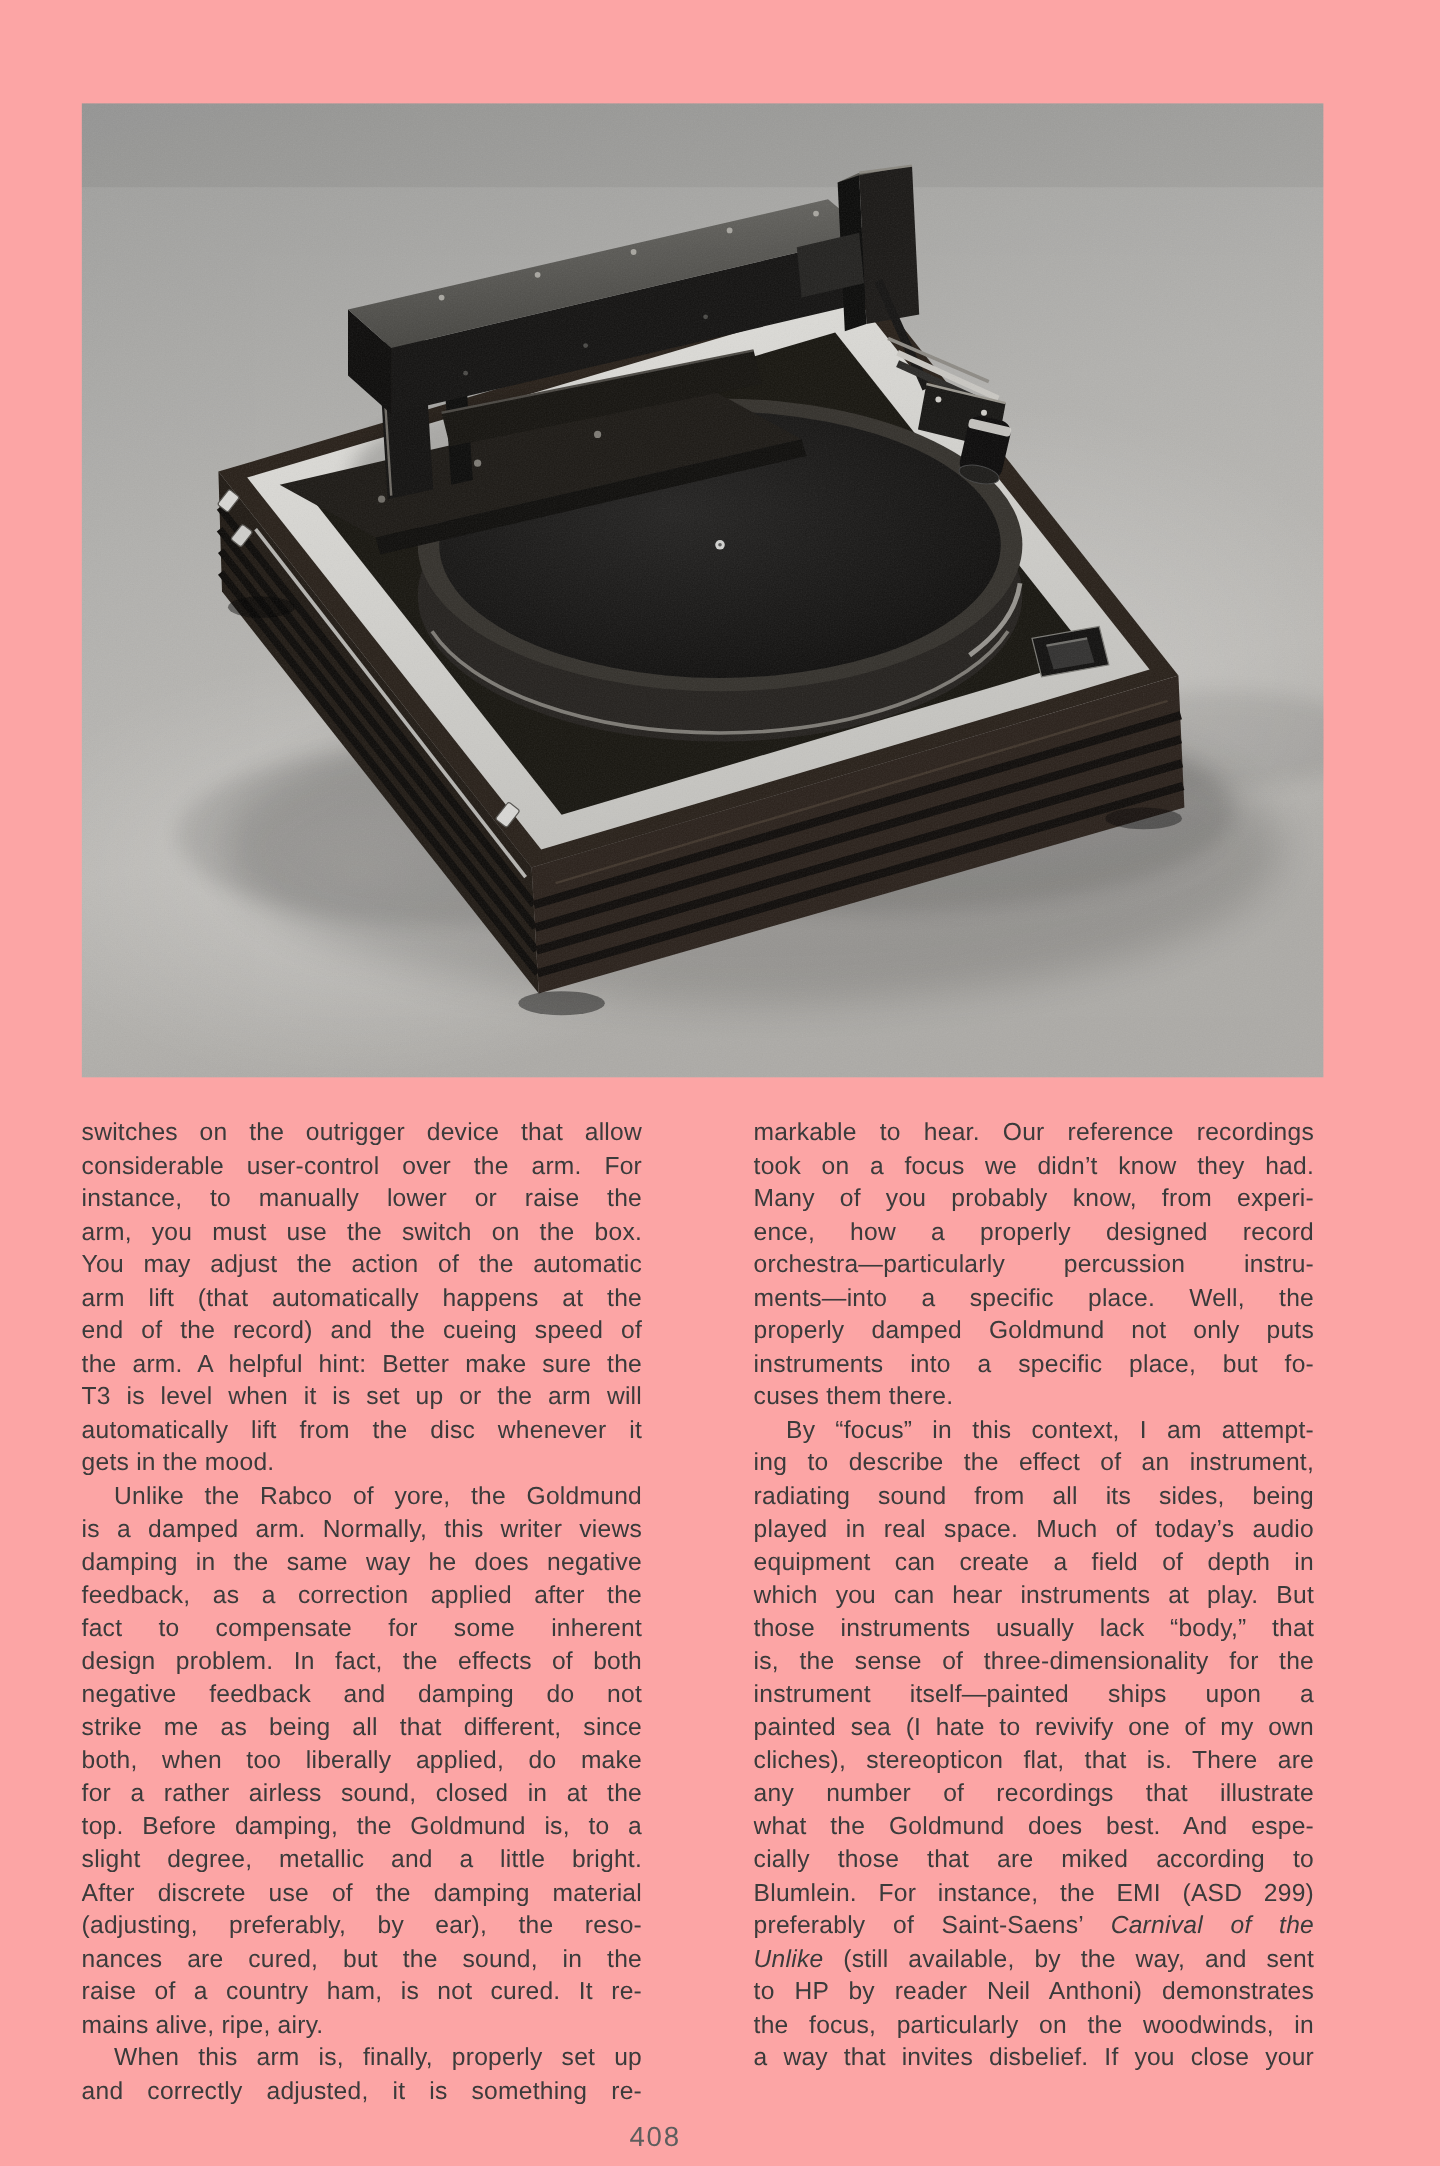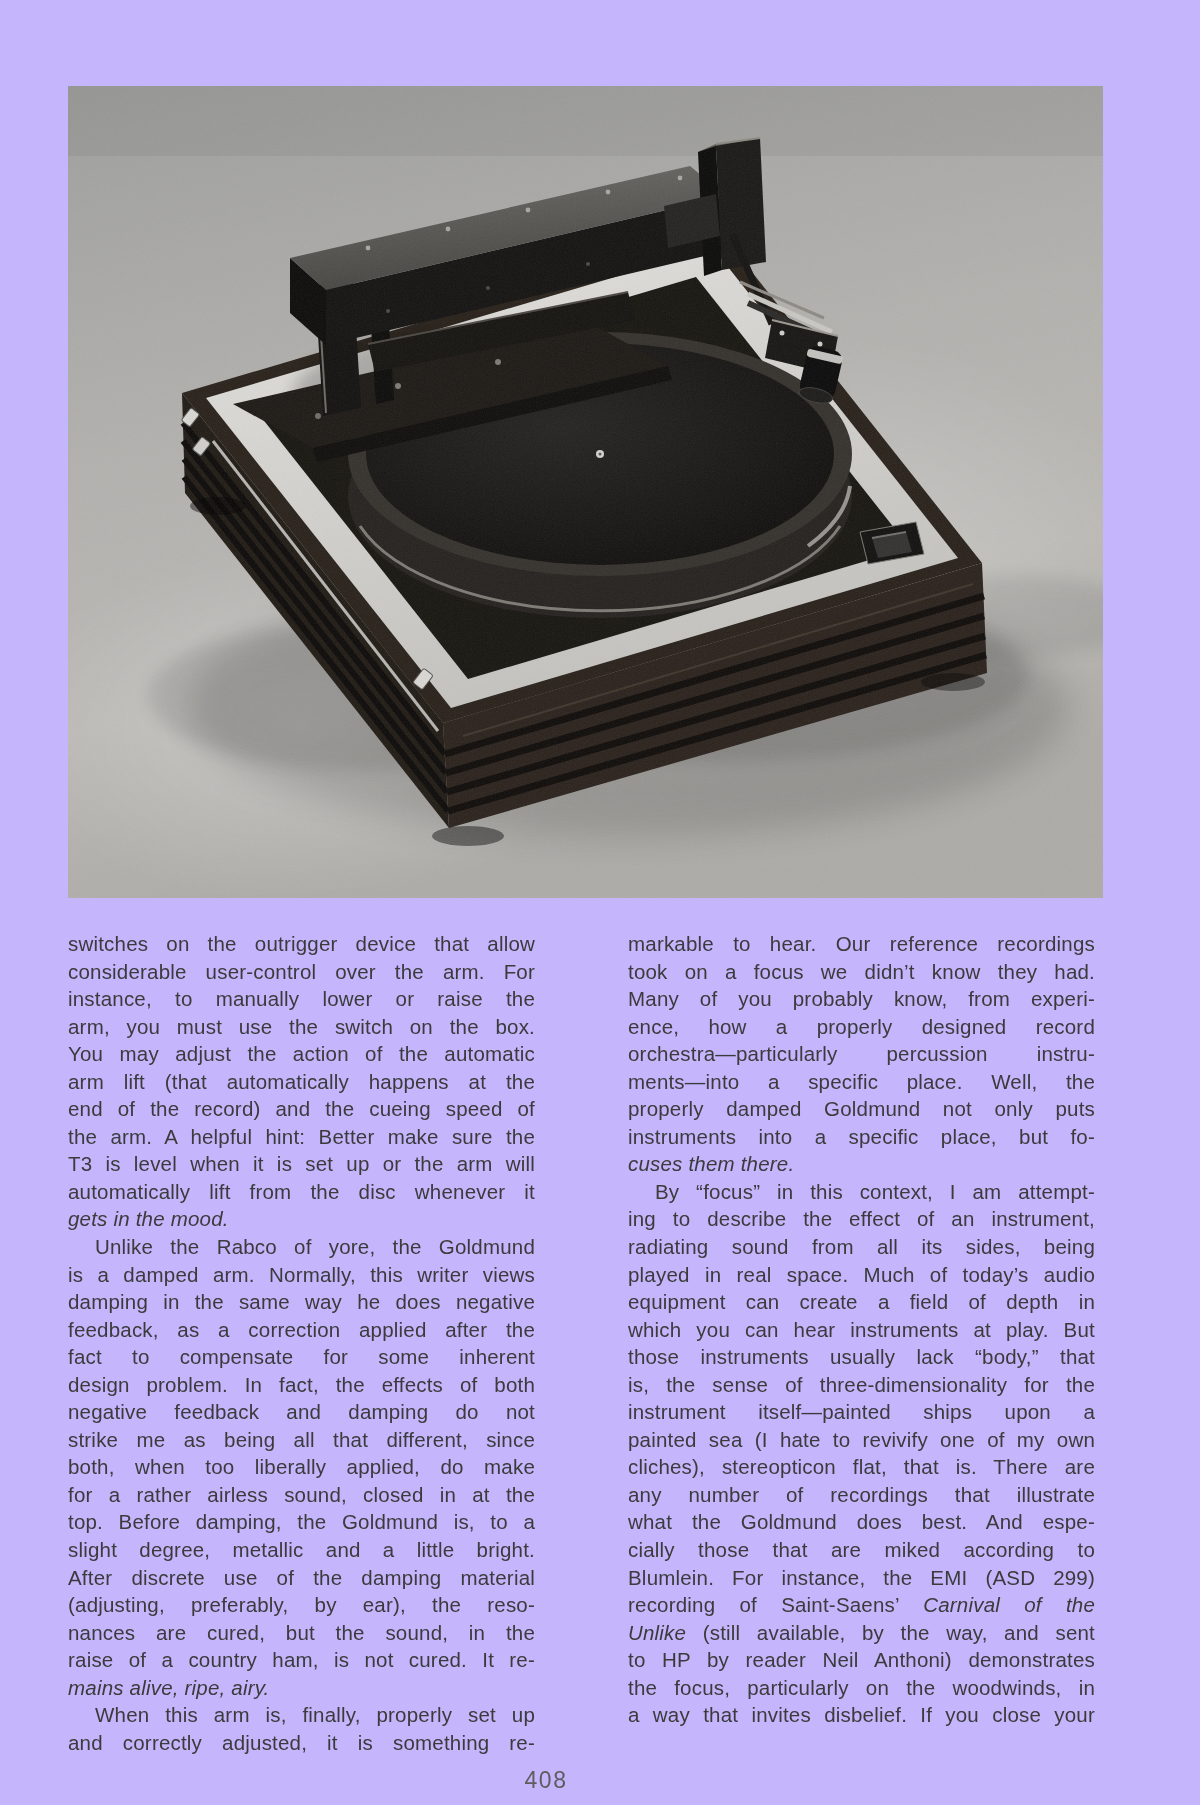--- a/index.html
+++ b/index.html
@@ -11,7 +11,7 @@
   .page {
     position: relative;
     width: 1200px; height: 1805px;
-    background: #c4b5fd;
+    background: #fca5a5;
     overflow: hidden;
   }
   .photo-wrap {

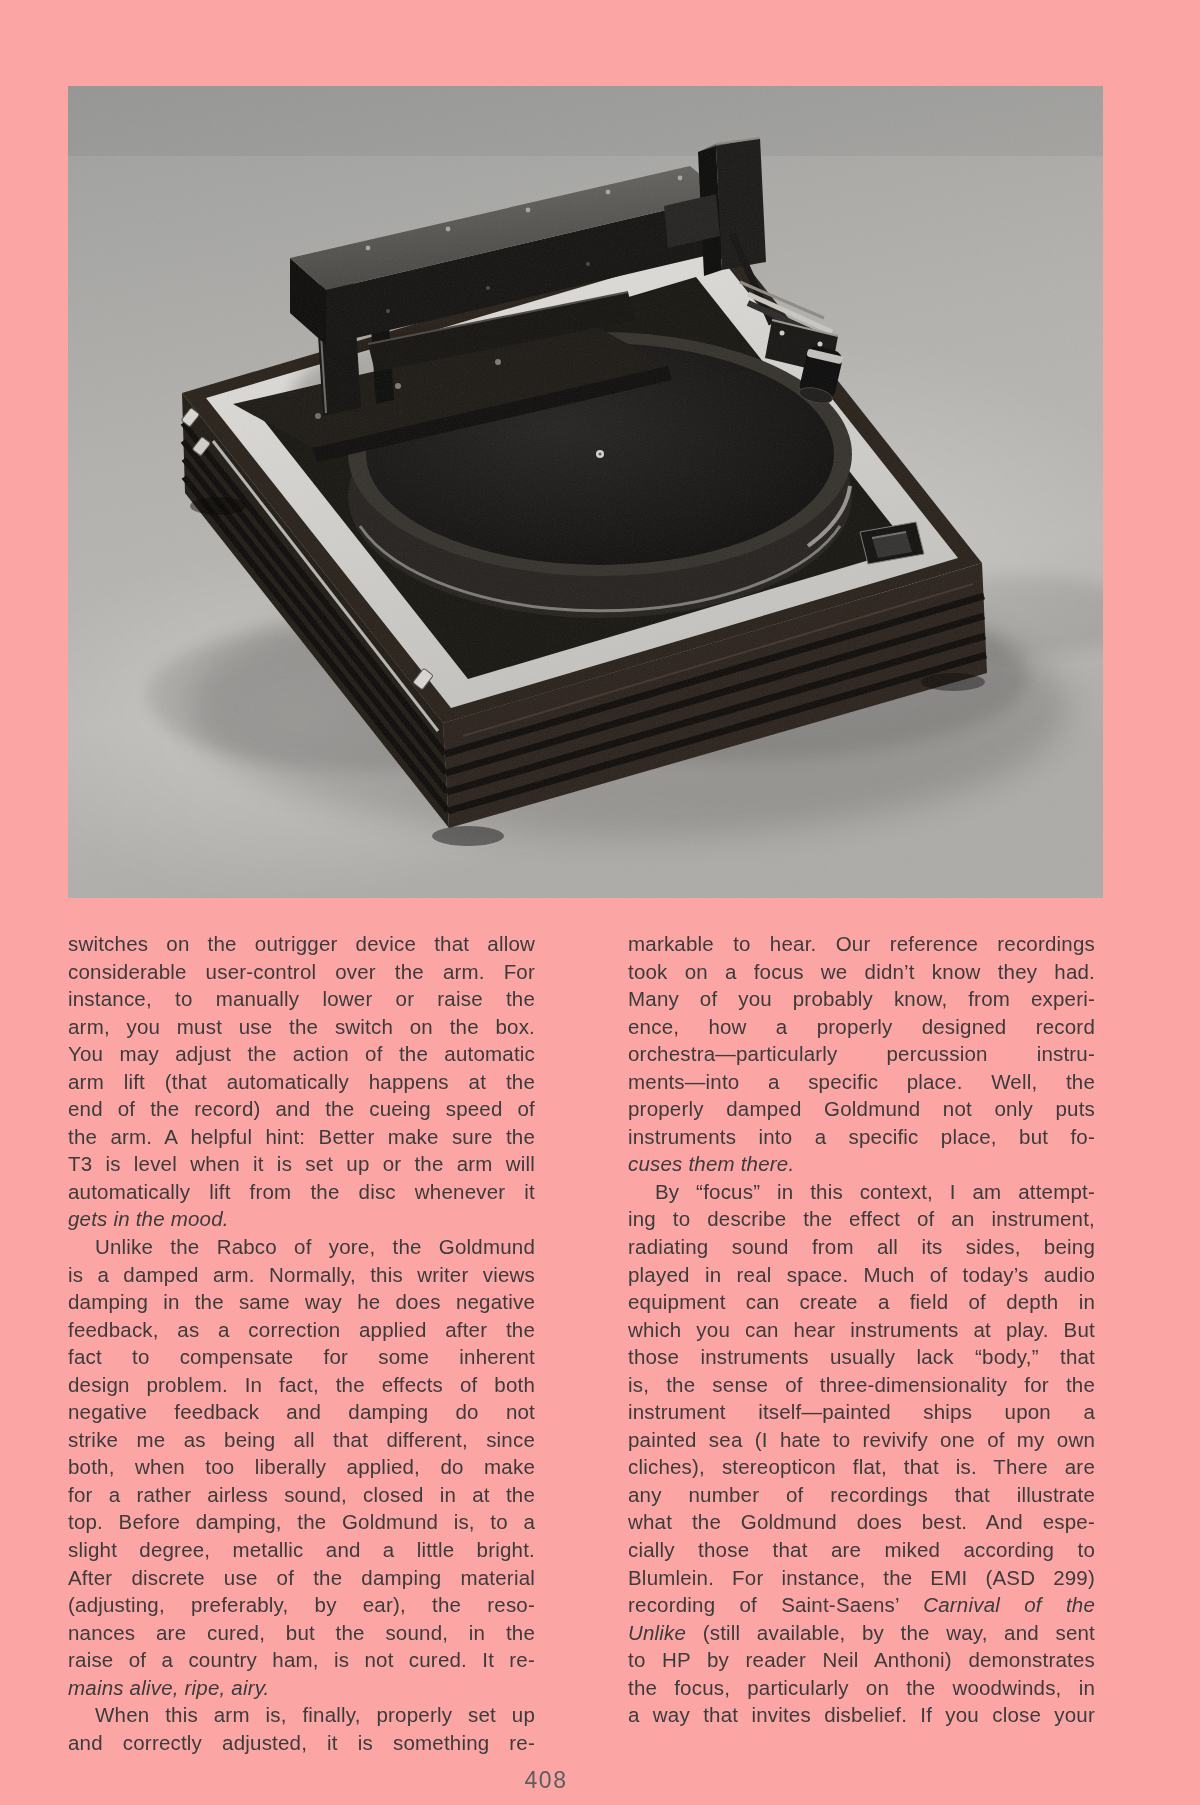--- a/index.html
+++ b/index.html
@@ -38,7 +38,7 @@
     text-align-last: justify;
     white-space: normal;
   }
-  .rag { text-align-last: left; font-style: italic; }
+  .rag { text-align-last: left; }
   .ind { text-indent: 27px; }
   .it  { font-style: italic; }
   .pageno {

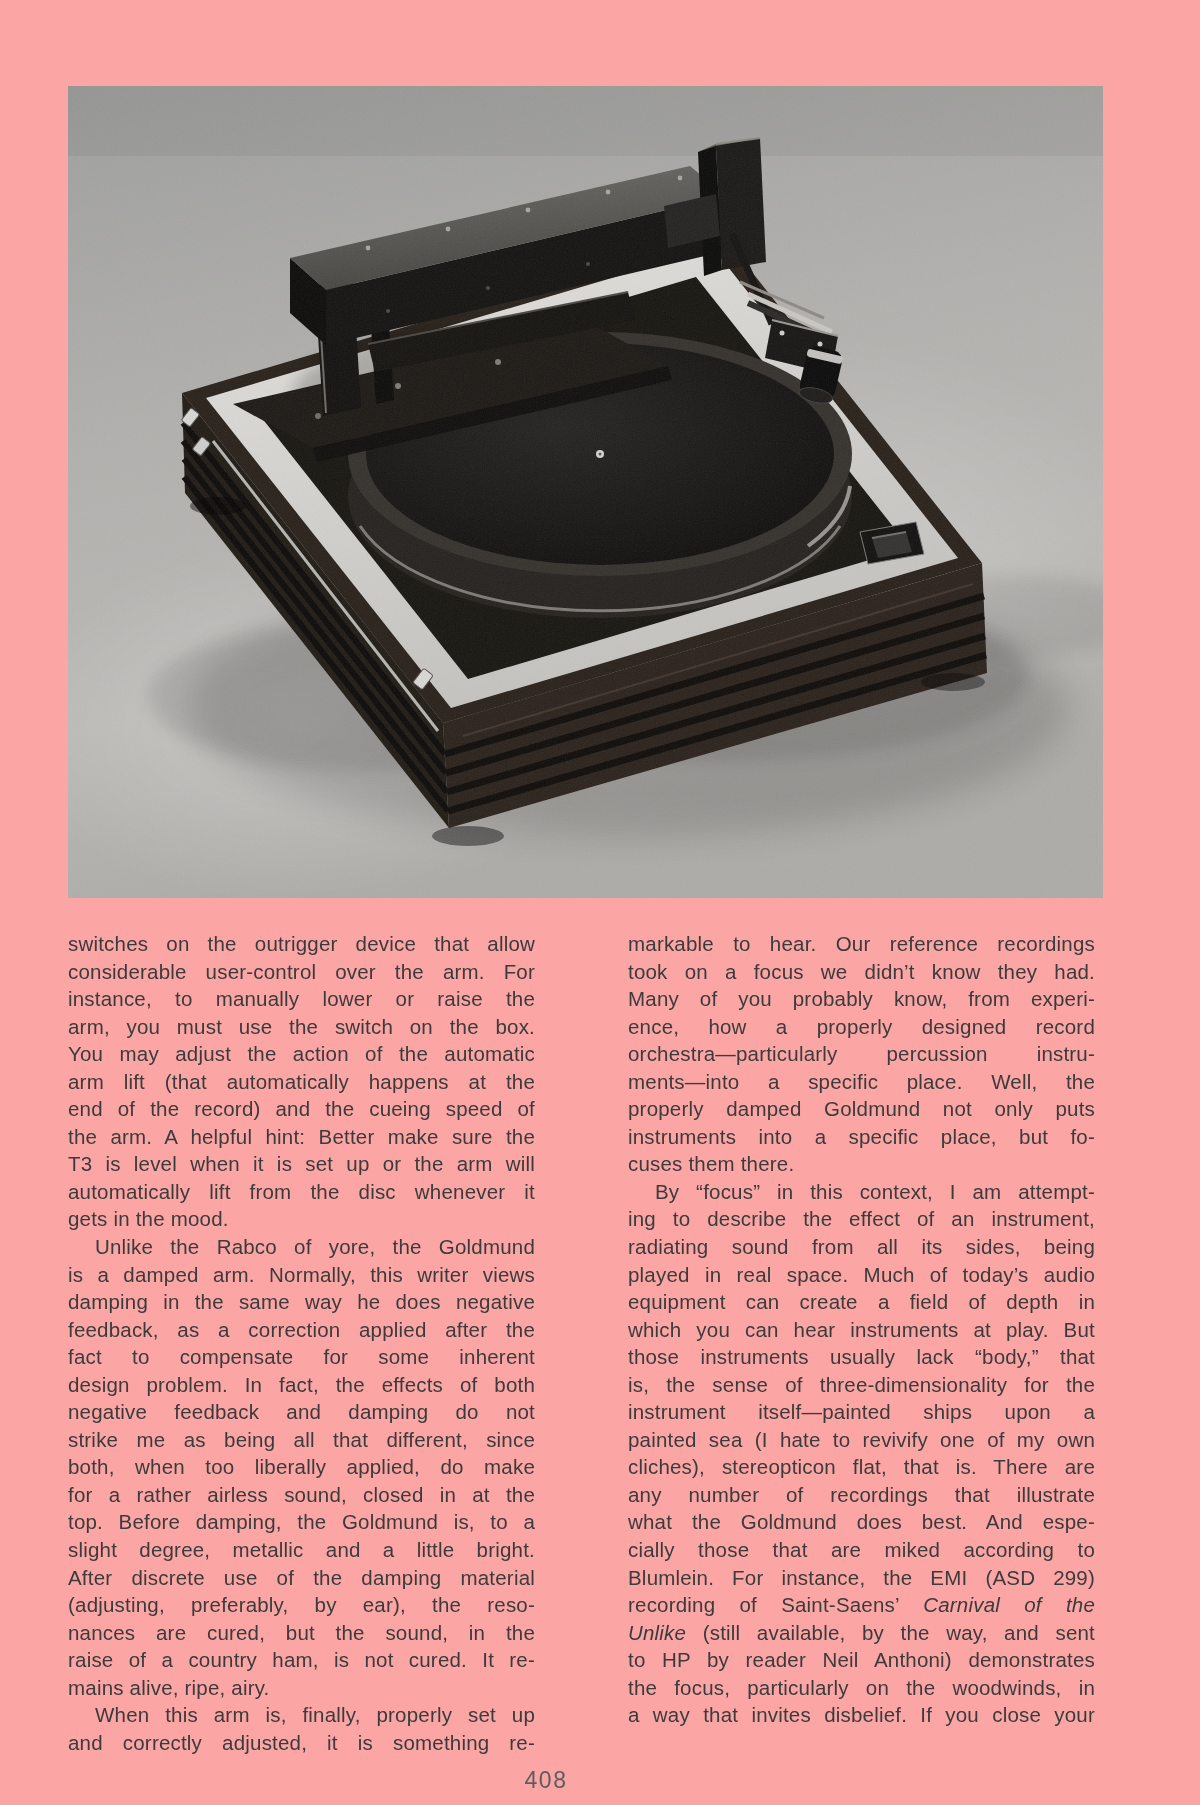--- a/index.html
+++ b/index.html
@@ -276,7 +276,7 @@
       <div class="line">cially those that are miked according to</div>
       <div class="line">Blumlein. For instance, the EMI (ASD 299)</div>
       <div class="line">
-        <span>recording of Saint-Saens’ </span><span class="it">Carnival of the</span>
+        <span>preferably of Saint-Saens’ </span><span class="it">Carnival of the</span>
       </div>
       <div class="line">
         <span class="it">Unlike</span><span> (still available, by the way, and sent</span>

